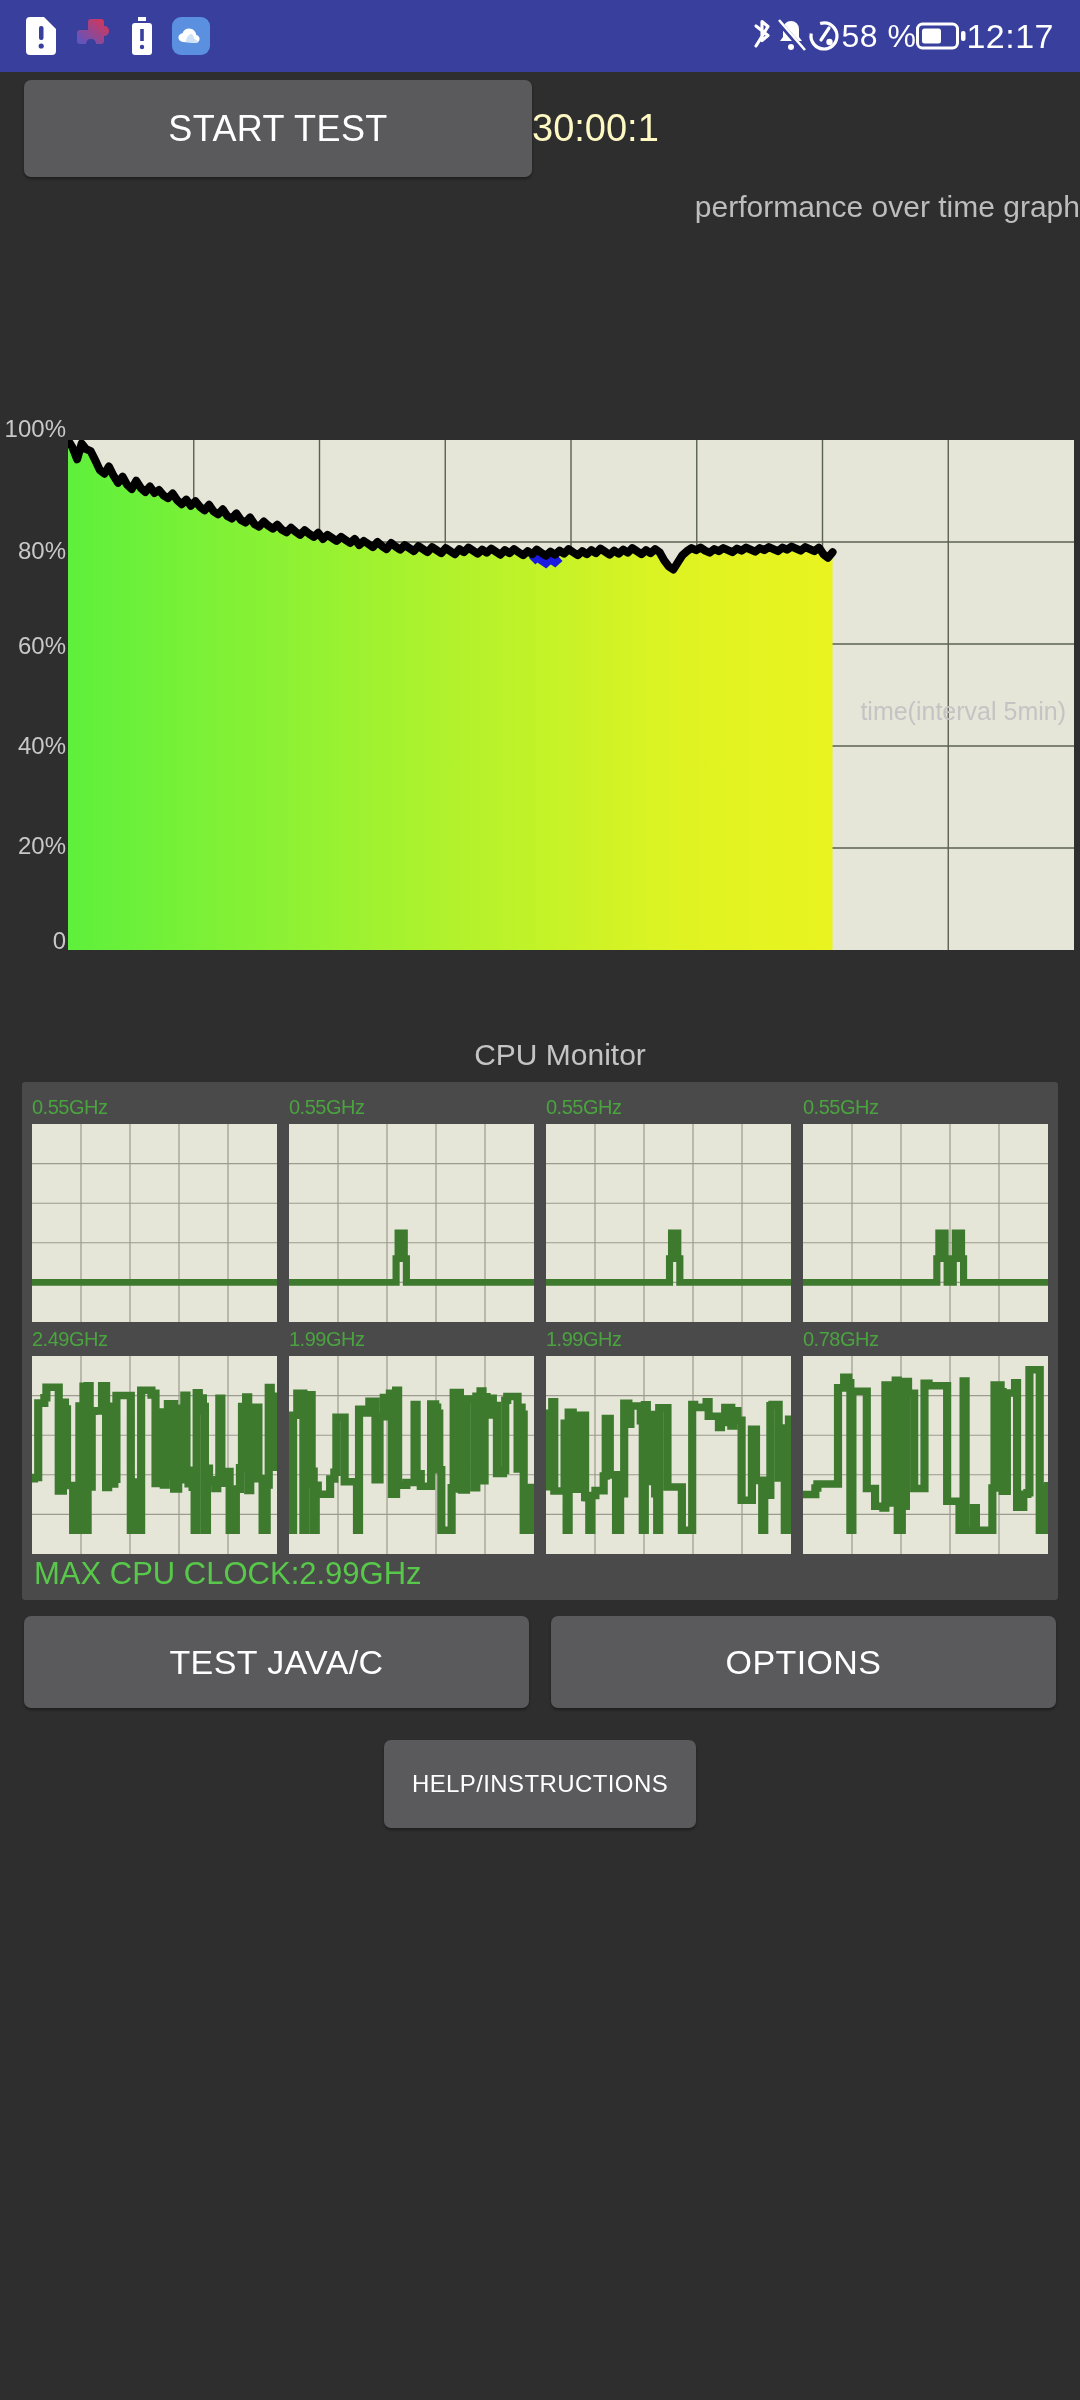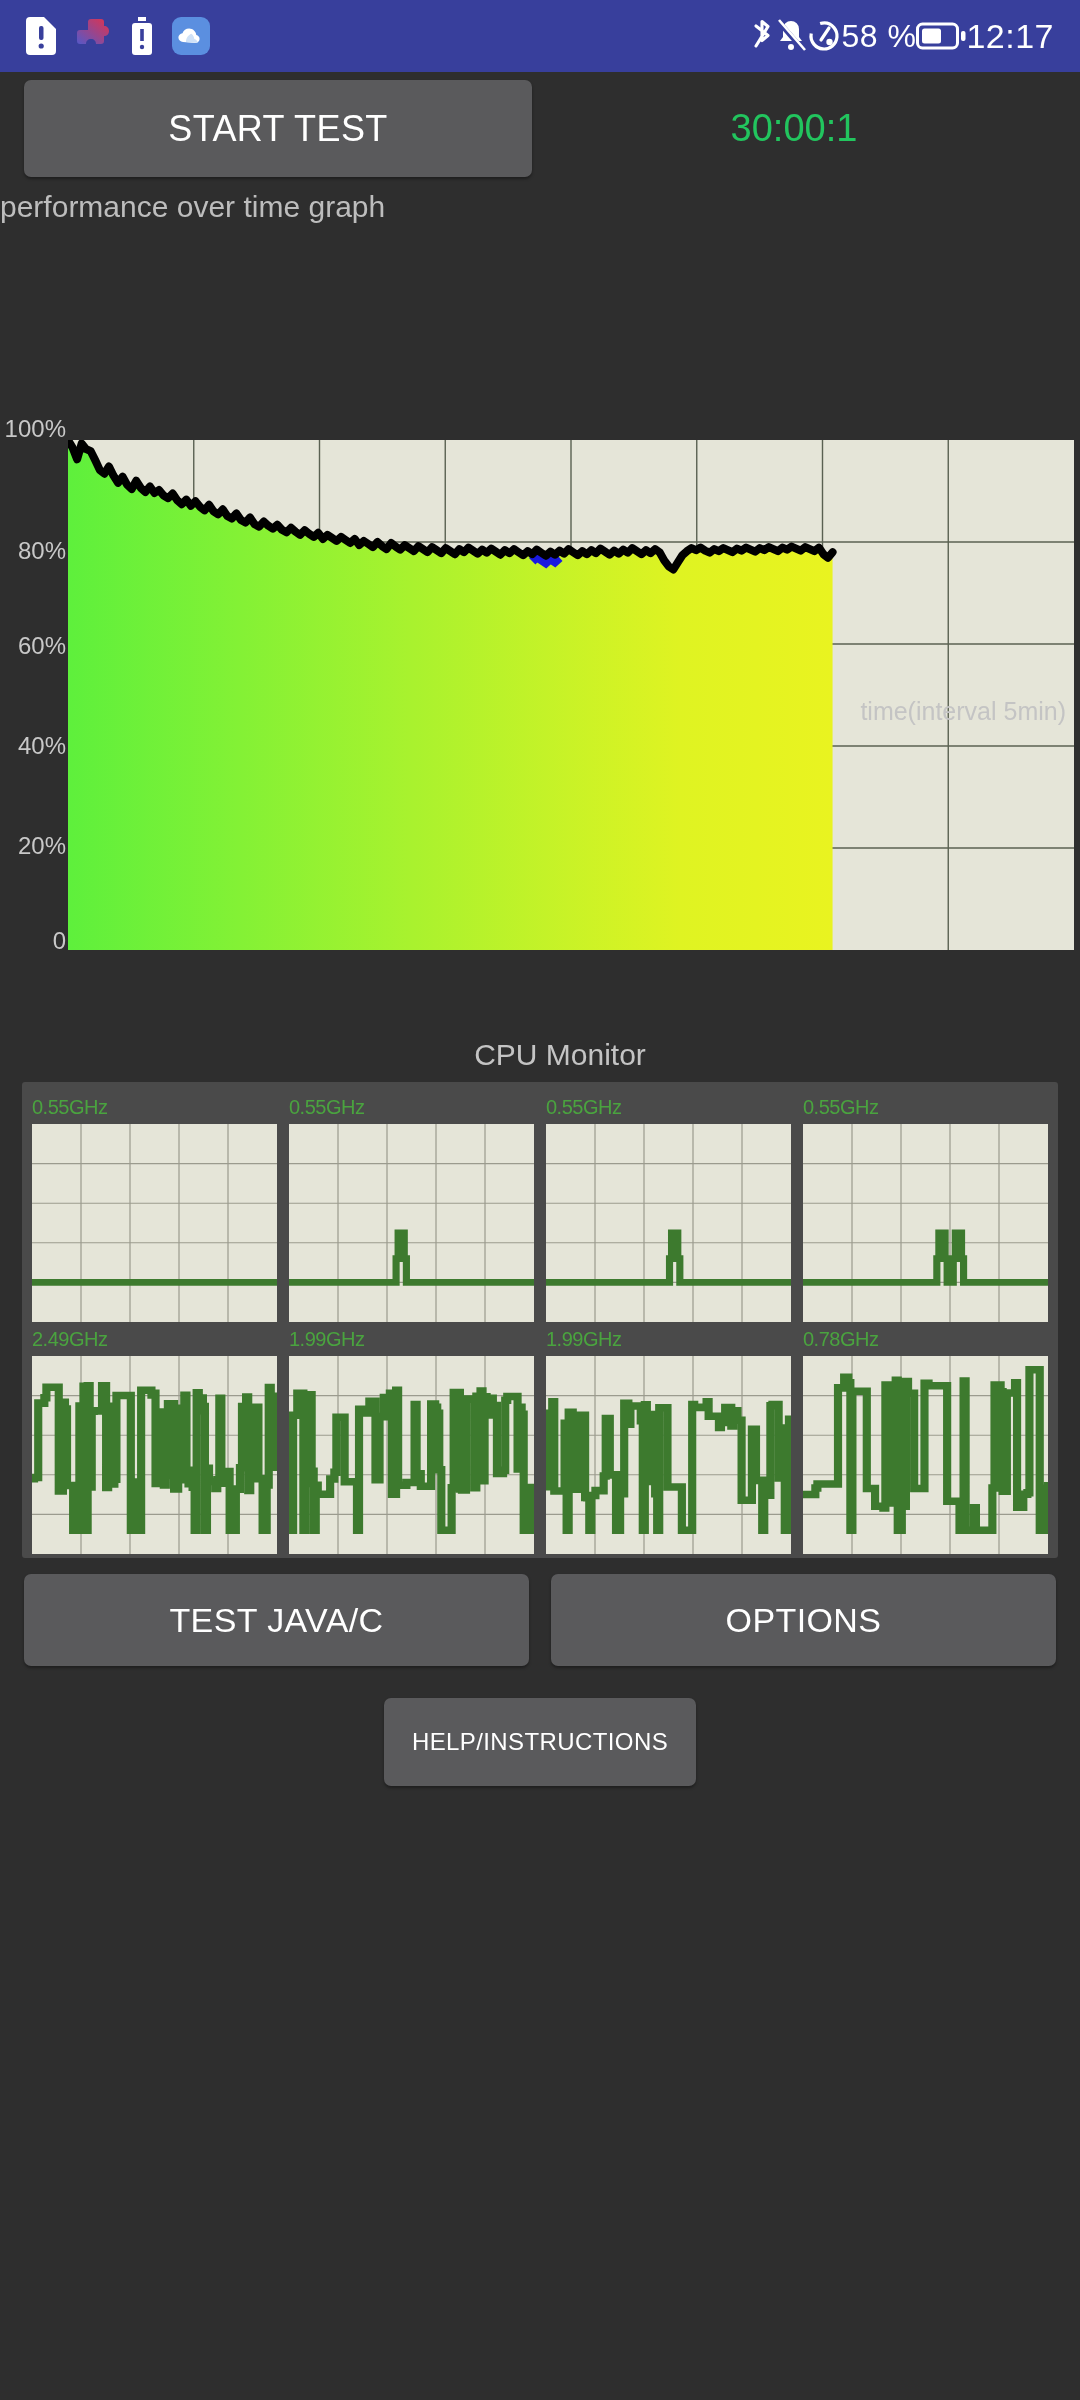--- a/index.html
+++ b/index.html
@@ -29,7 +29,7 @@
   }
   #start-test{ width:508px; height:97px; font-size:36px; }
   #timer{
-    flex:1; text-align:center; color:#22c55e; font-size:38px;
+    flex:1; color:#fef9c3; font-size:38px;
     line-height:97px;
   }
 

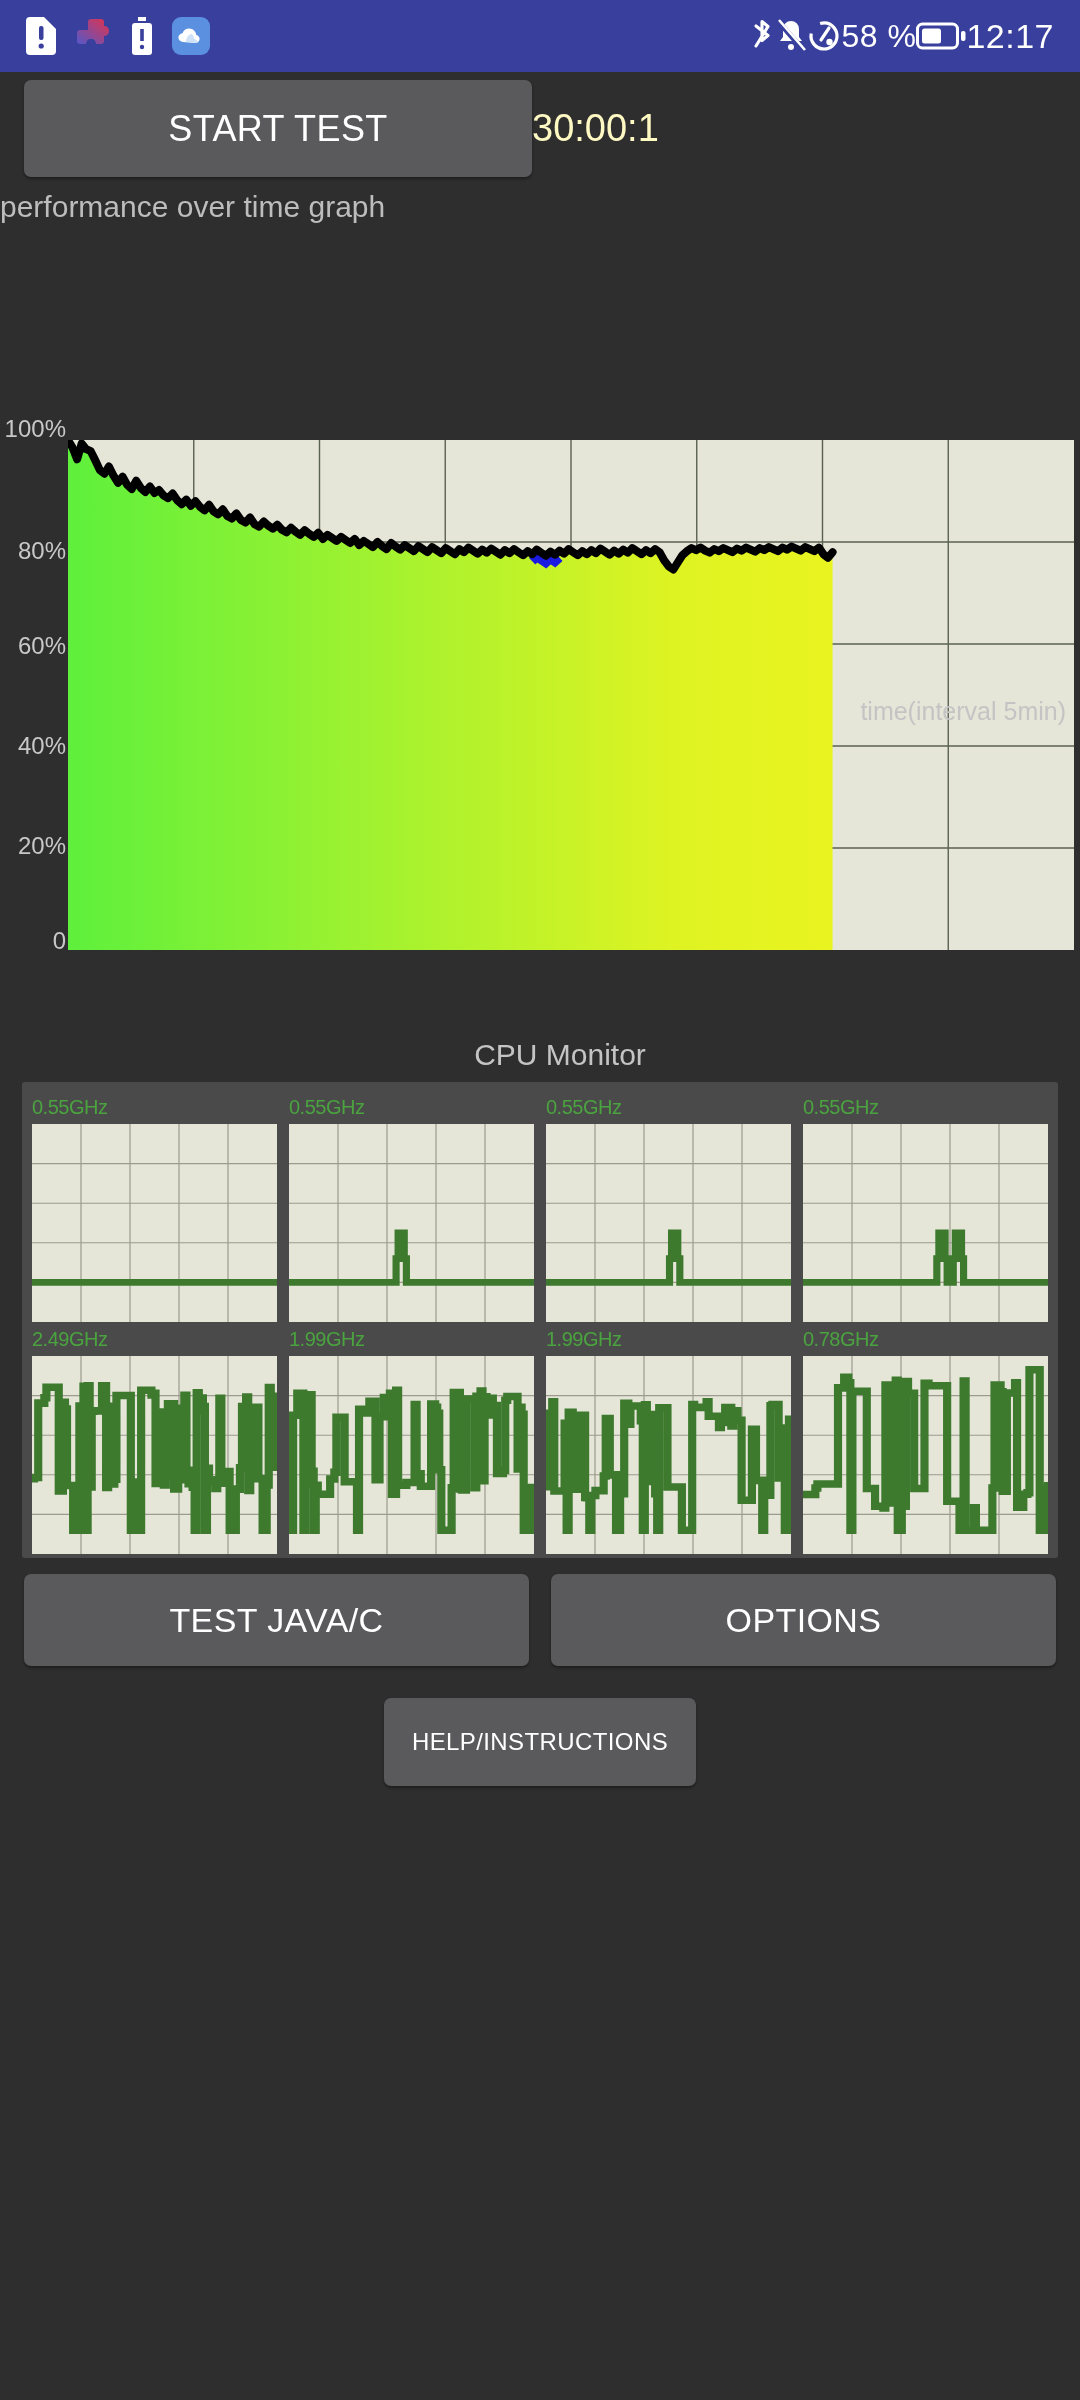--- a/index.html
+++ b/index.html
@@ -36,7 +36,7 @@
   
   #graph-wrap{ position:relative; width:1080px; height:560px; }
   #graph-title{
-    position:absolute; top:3px; left:0; width:1080px; text-align:left;
+    position:absolute; top:3px; left:0; width:1080px; text-align:right;
     color:#bdbdbd; font-size:30px;
   }
   #plot{ position:absolute; left:68px; top:253px; }

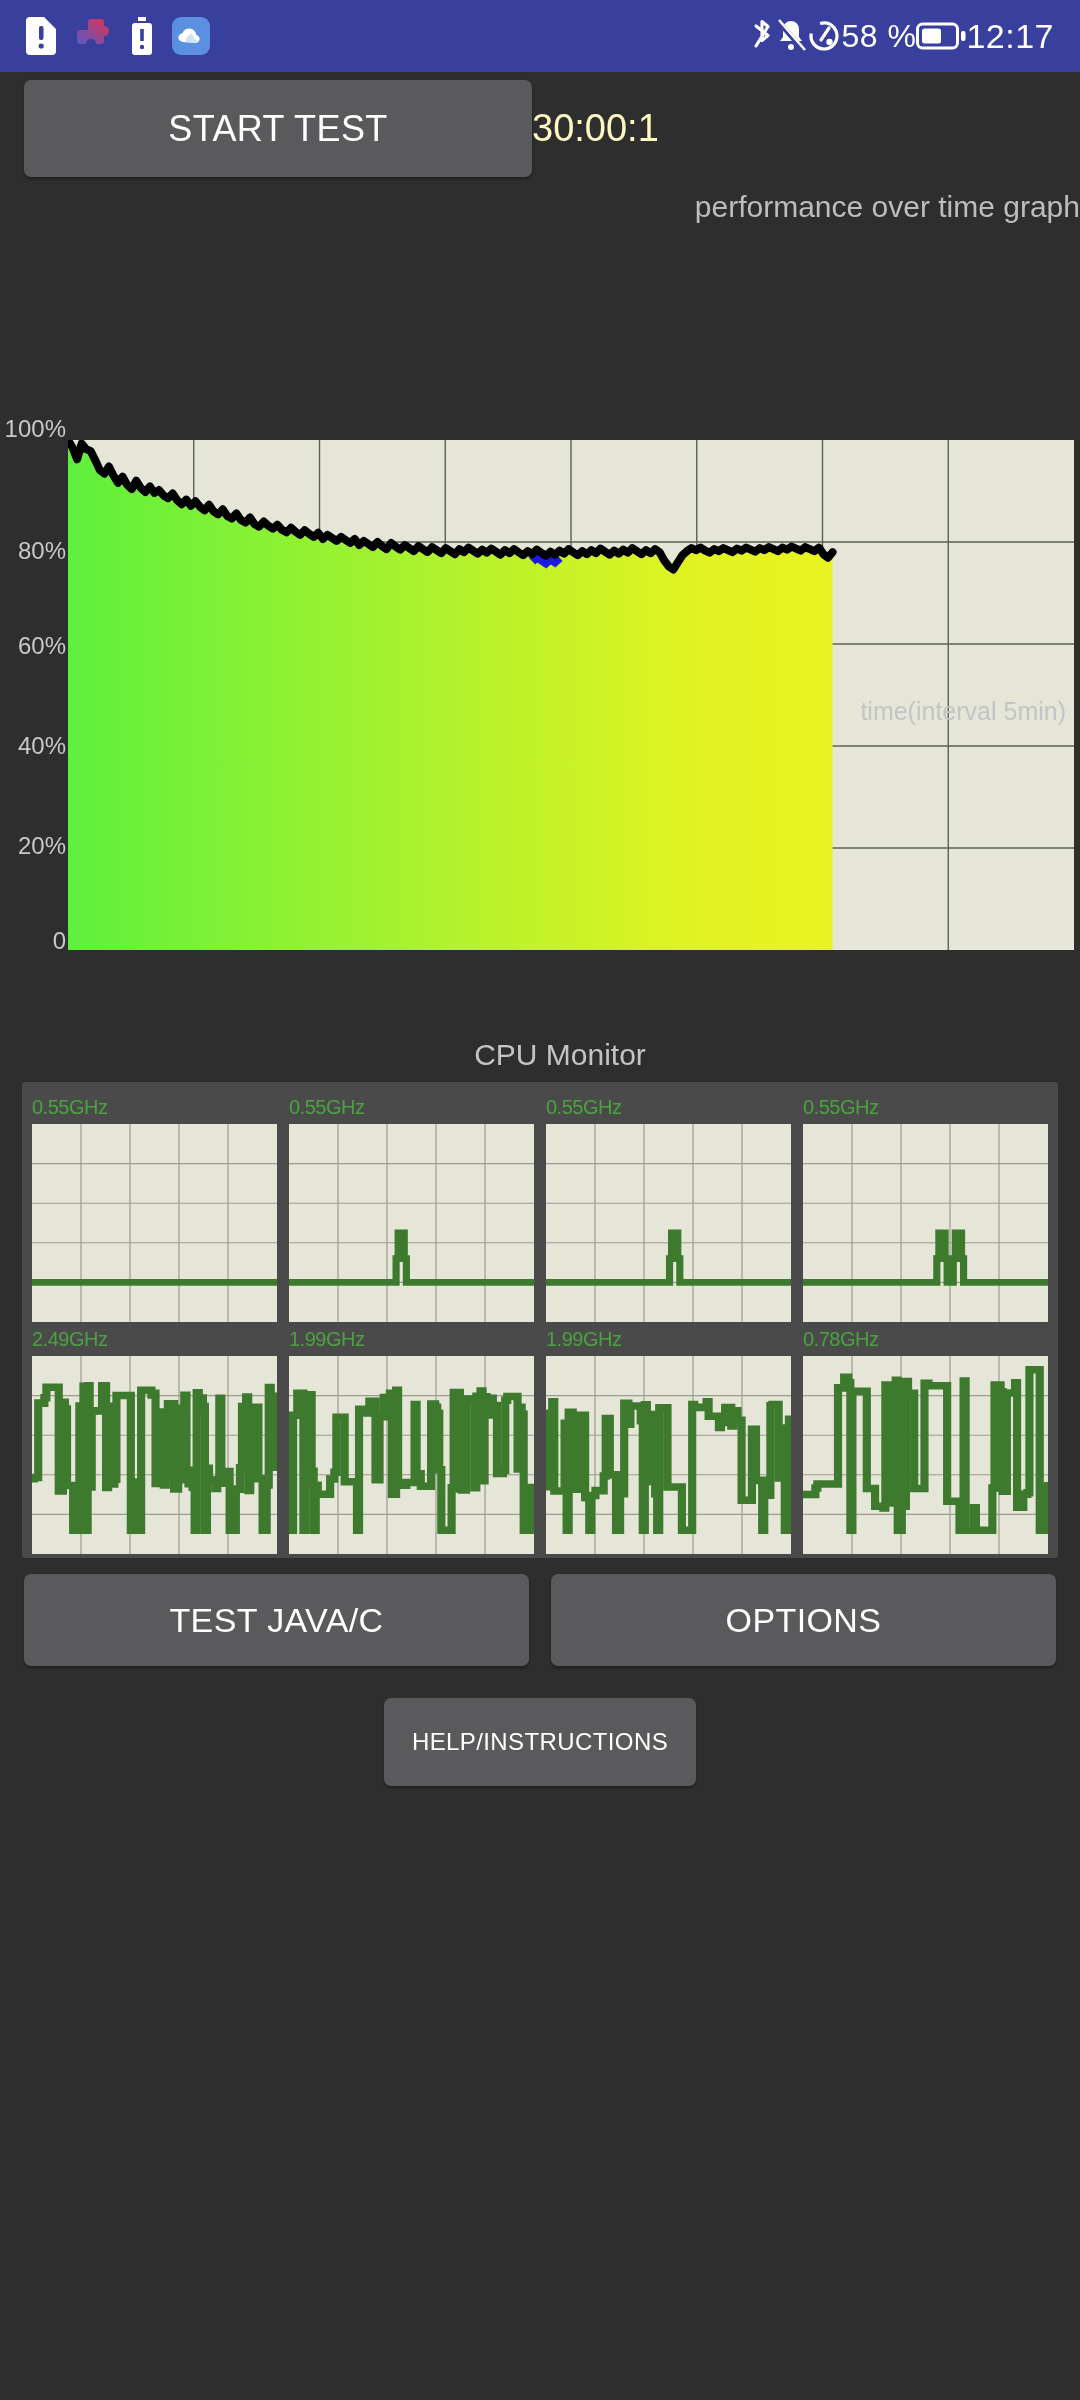--- a/index.html
+++ b/index.html
@@ -328,6 +328,7 @@
         </svg>
     </div>
   </div>
+  <div id="max-clock">MAX CPU CLOCK:2.99GHz</div>
 </div>
 
 <div id="btn-row">

